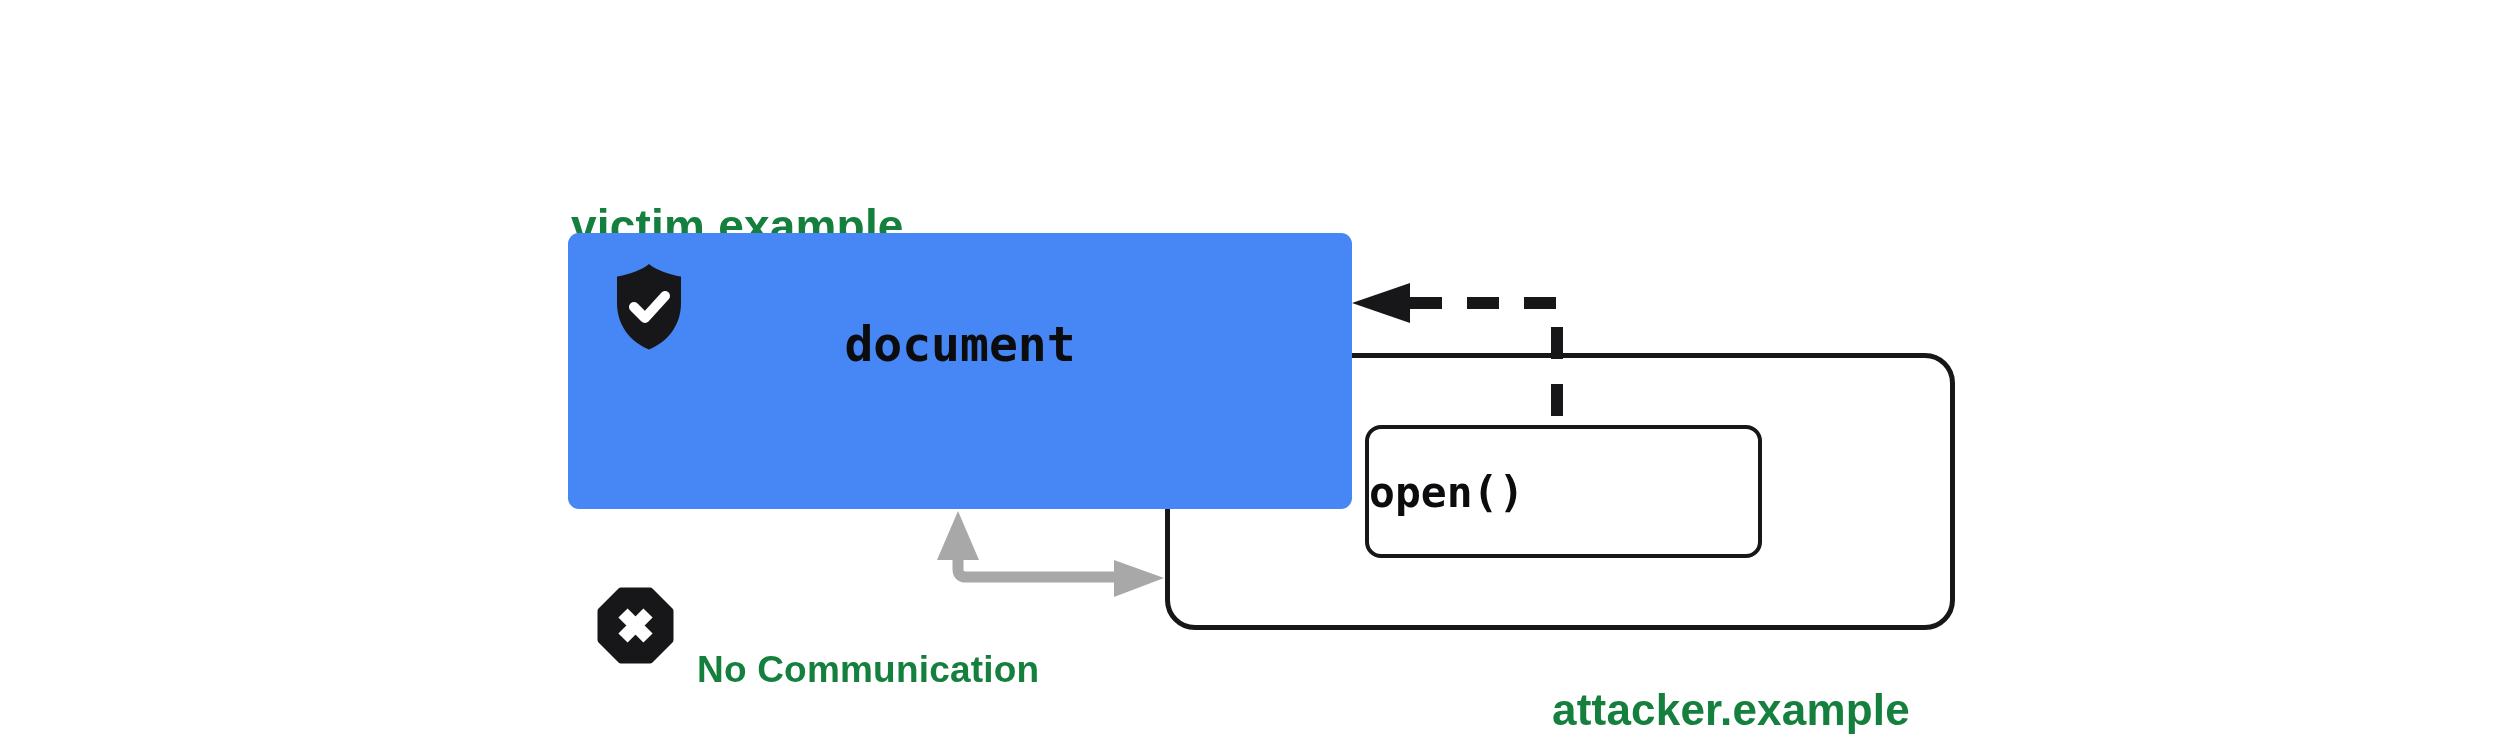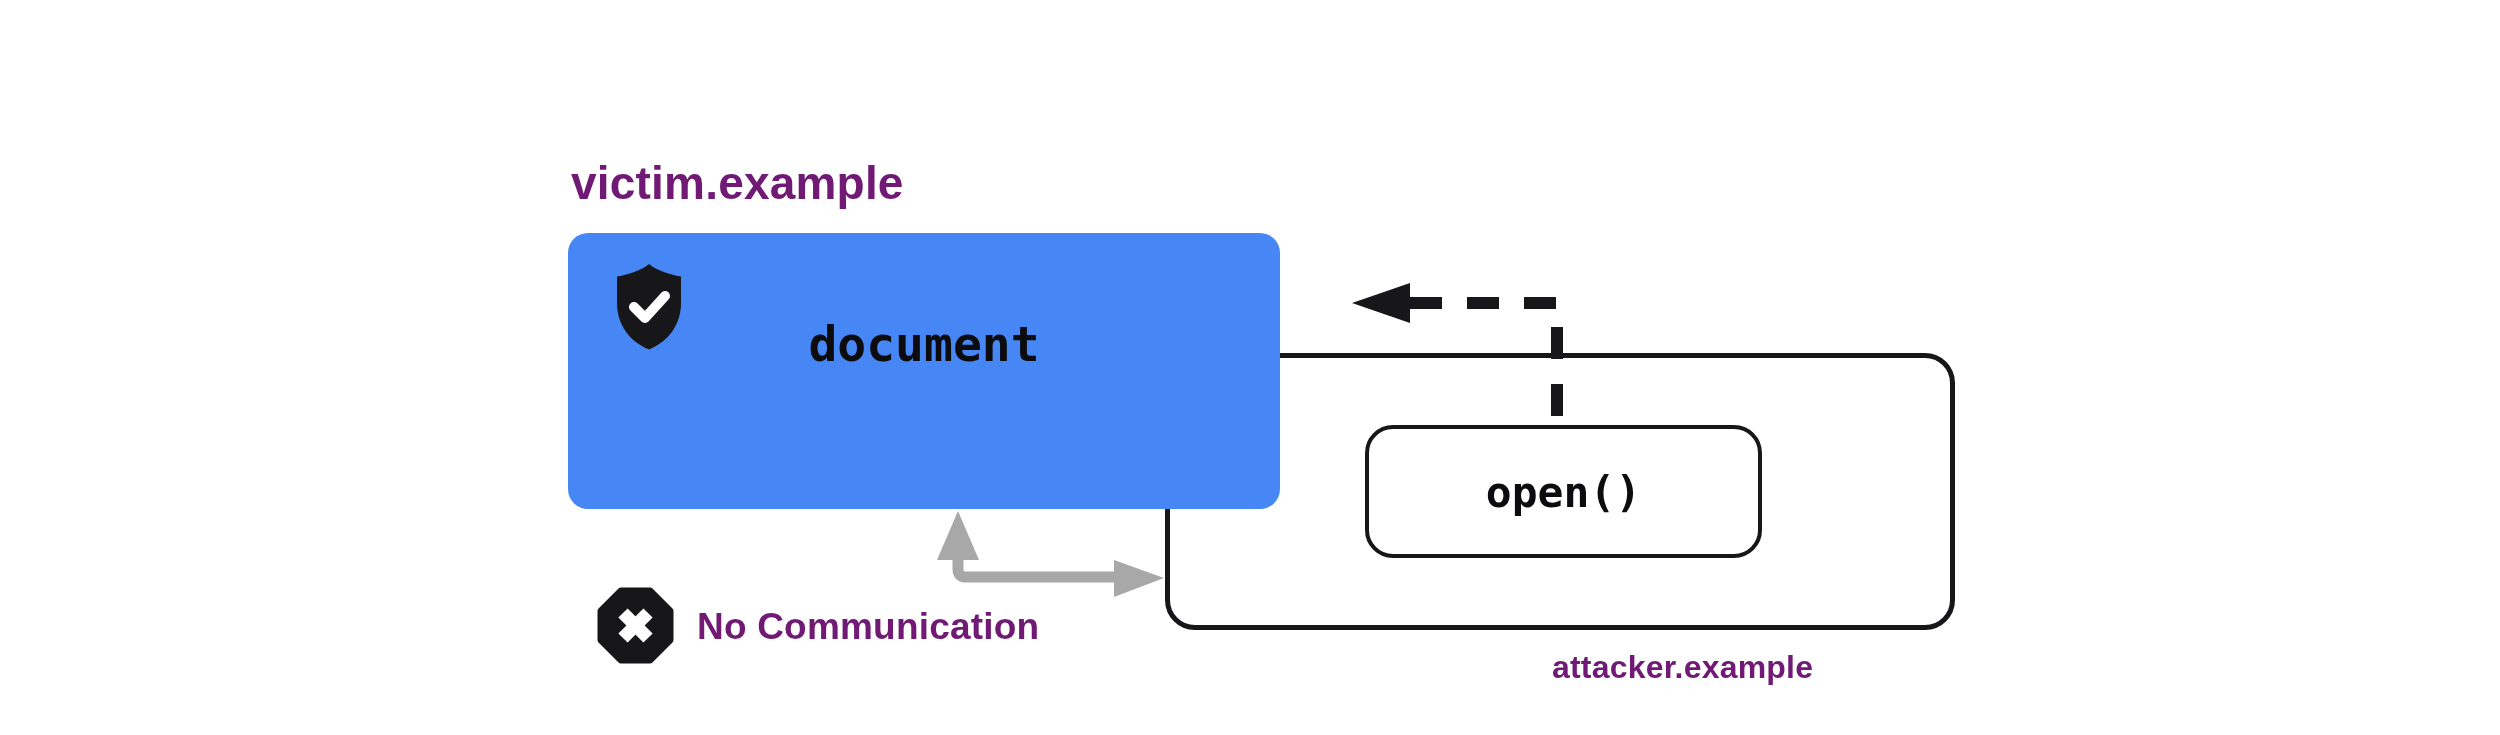--- a/index.html
+++ b/index.html
@@ -18,9 +18,10 @@
   .label {
     position: absolute;
     font-weight: 700;
-    color: #701a75;
+    color: #15803d;
     letter-spacing: 0.2px;
     white-space: nowrap;
+    margin-top: 43px;
   }
   .mono {
     font-family: "DejaVu Sans Mono", "Liberation Mono", monospace;

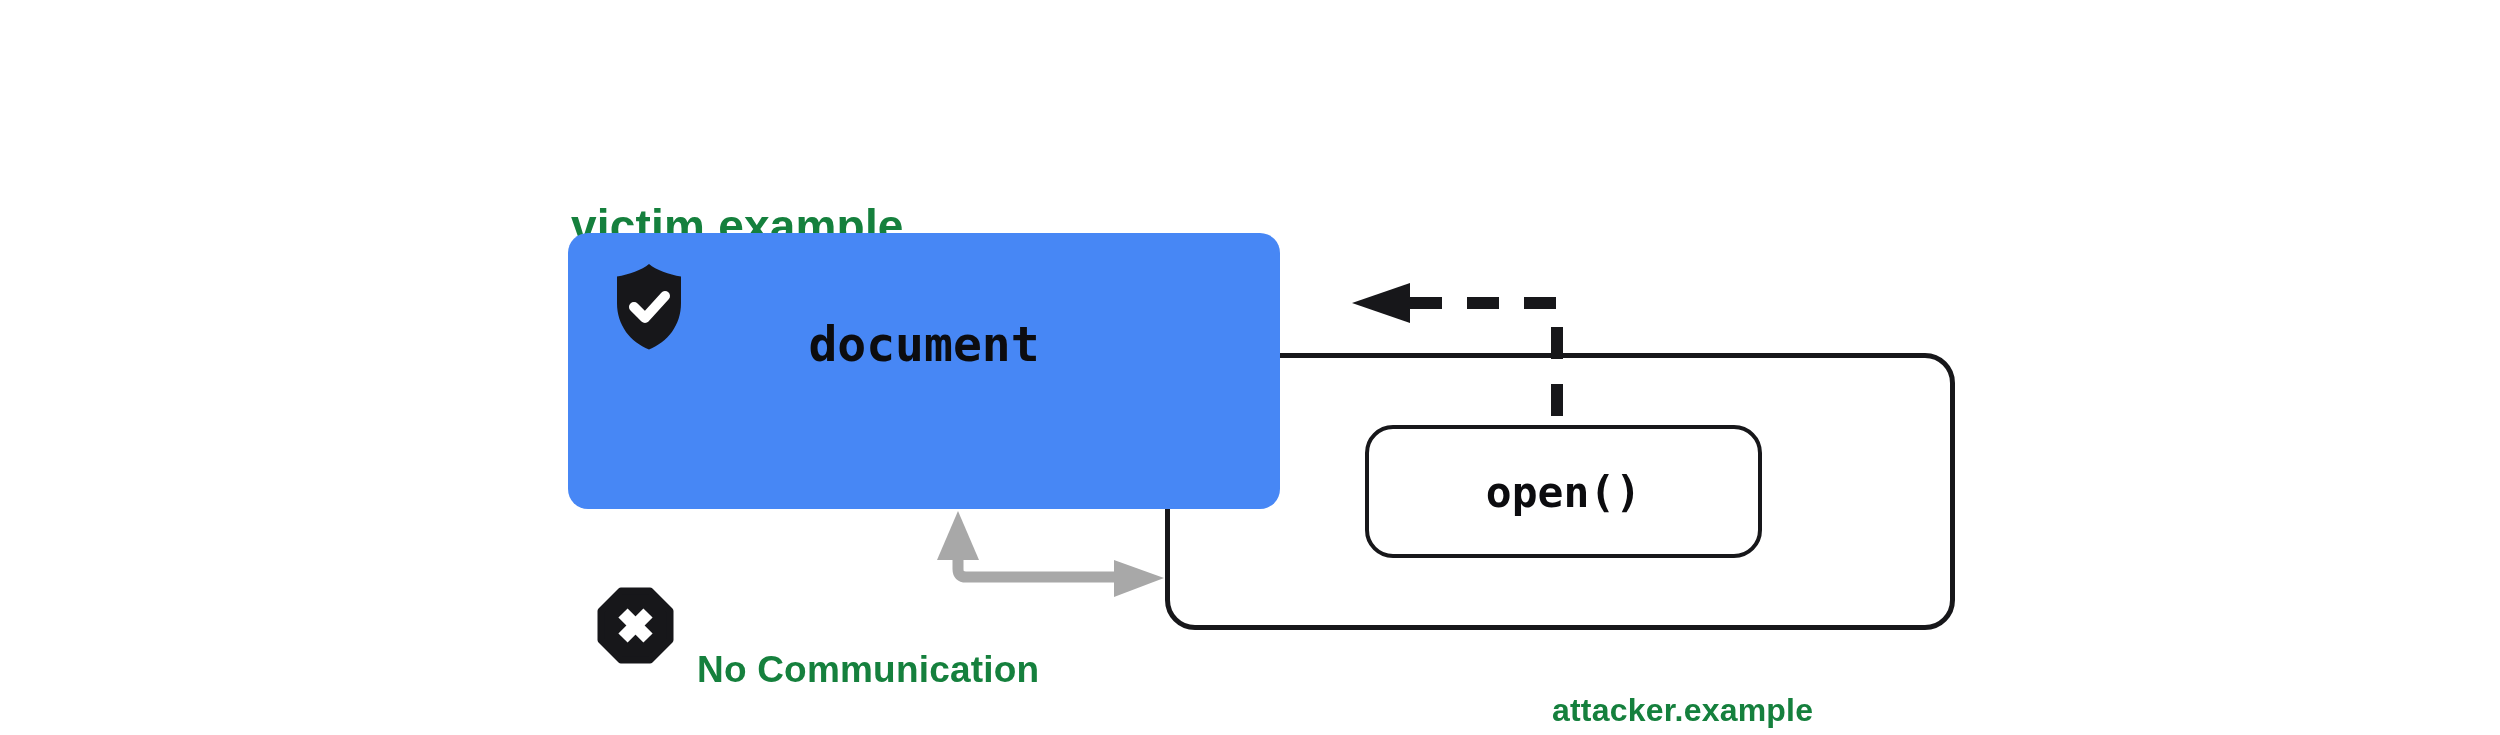--- a/index.html
+++ b/index.html
@@ -34,10 +34,10 @@
     position: absolute;
     left: 568px;
     top: 233px;
-    width: 712px;
+    width: 784px;
     height: 276px;
     background: #4787F5;
-    border-radius: 20px;
+    border-radius: 11px;
     z-index: 2;
   }
   .victim-label {

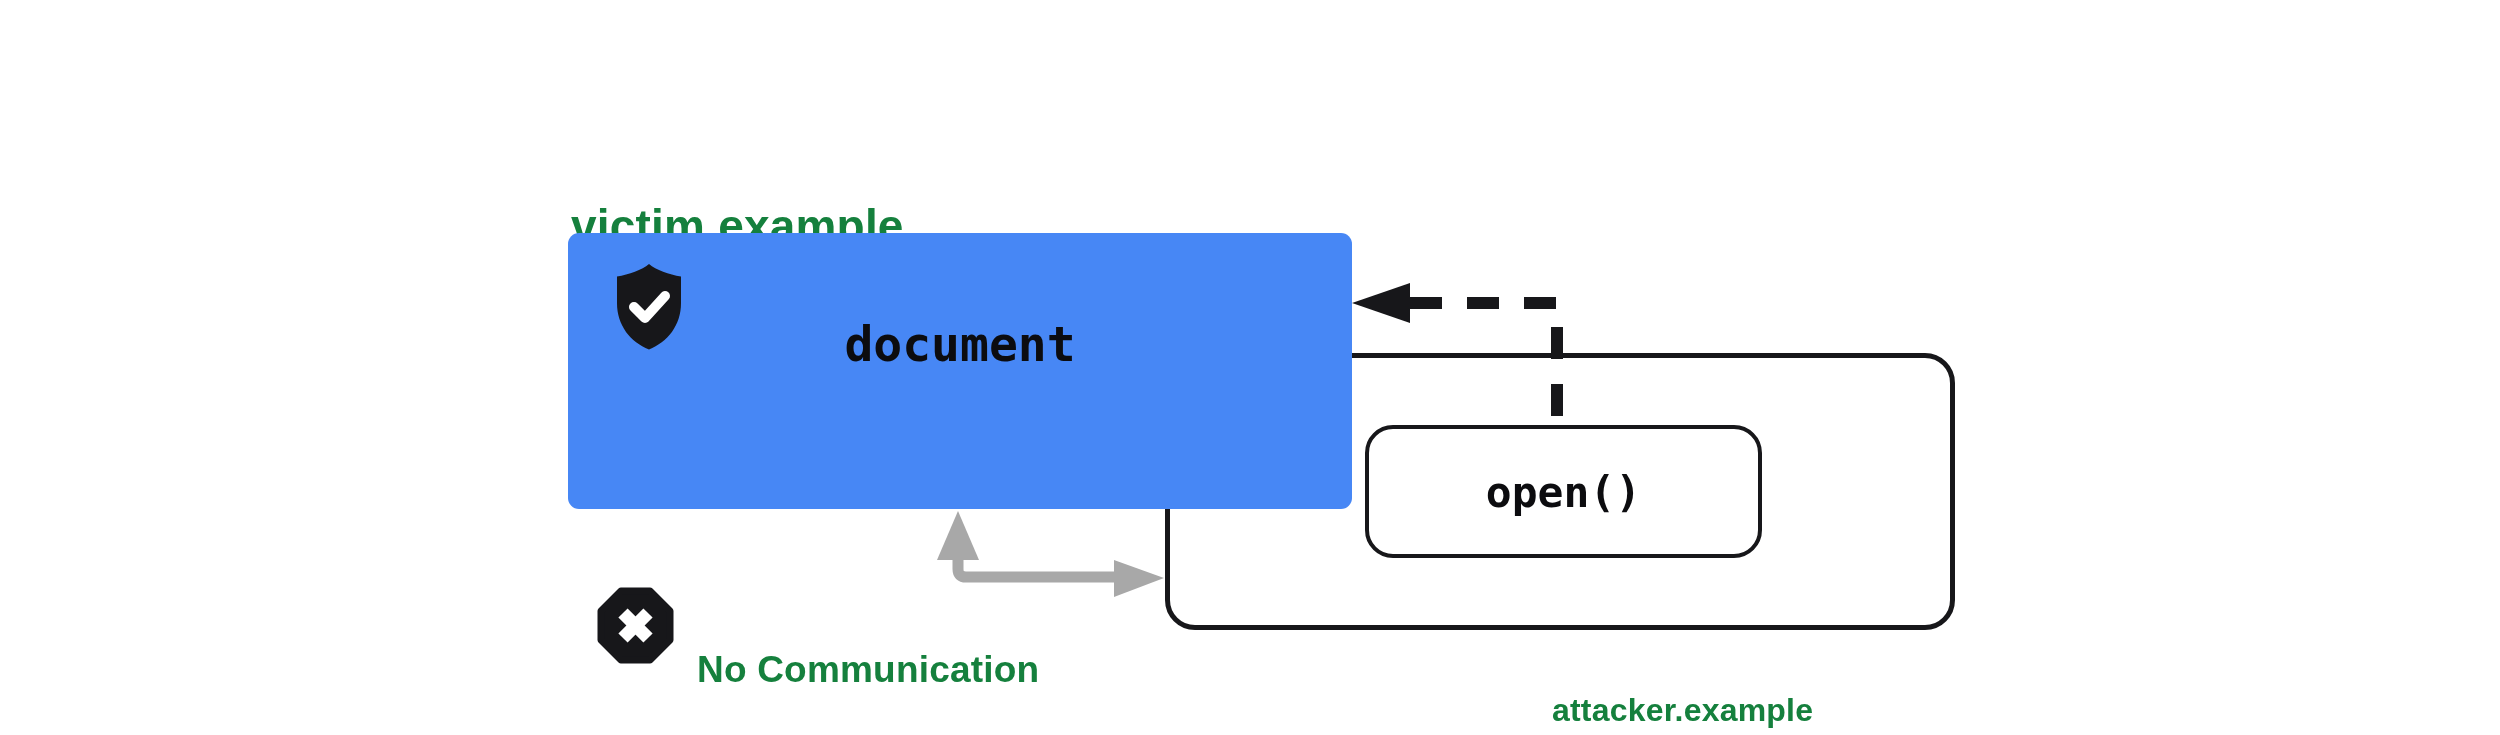--- a/index.html
+++ b/index.html
@@ -88,11 +88,10 @@
     width: 397px;
     height: 133px;
     border: 4px solid #17171a;
-    border-radius: 28px;
+    border-radius: 16px;
     box-sizing: border-box;
     display: flex;
     align-items: center;
-    justify-content: center;
   }
   .open-label {
     font-size: 43px;

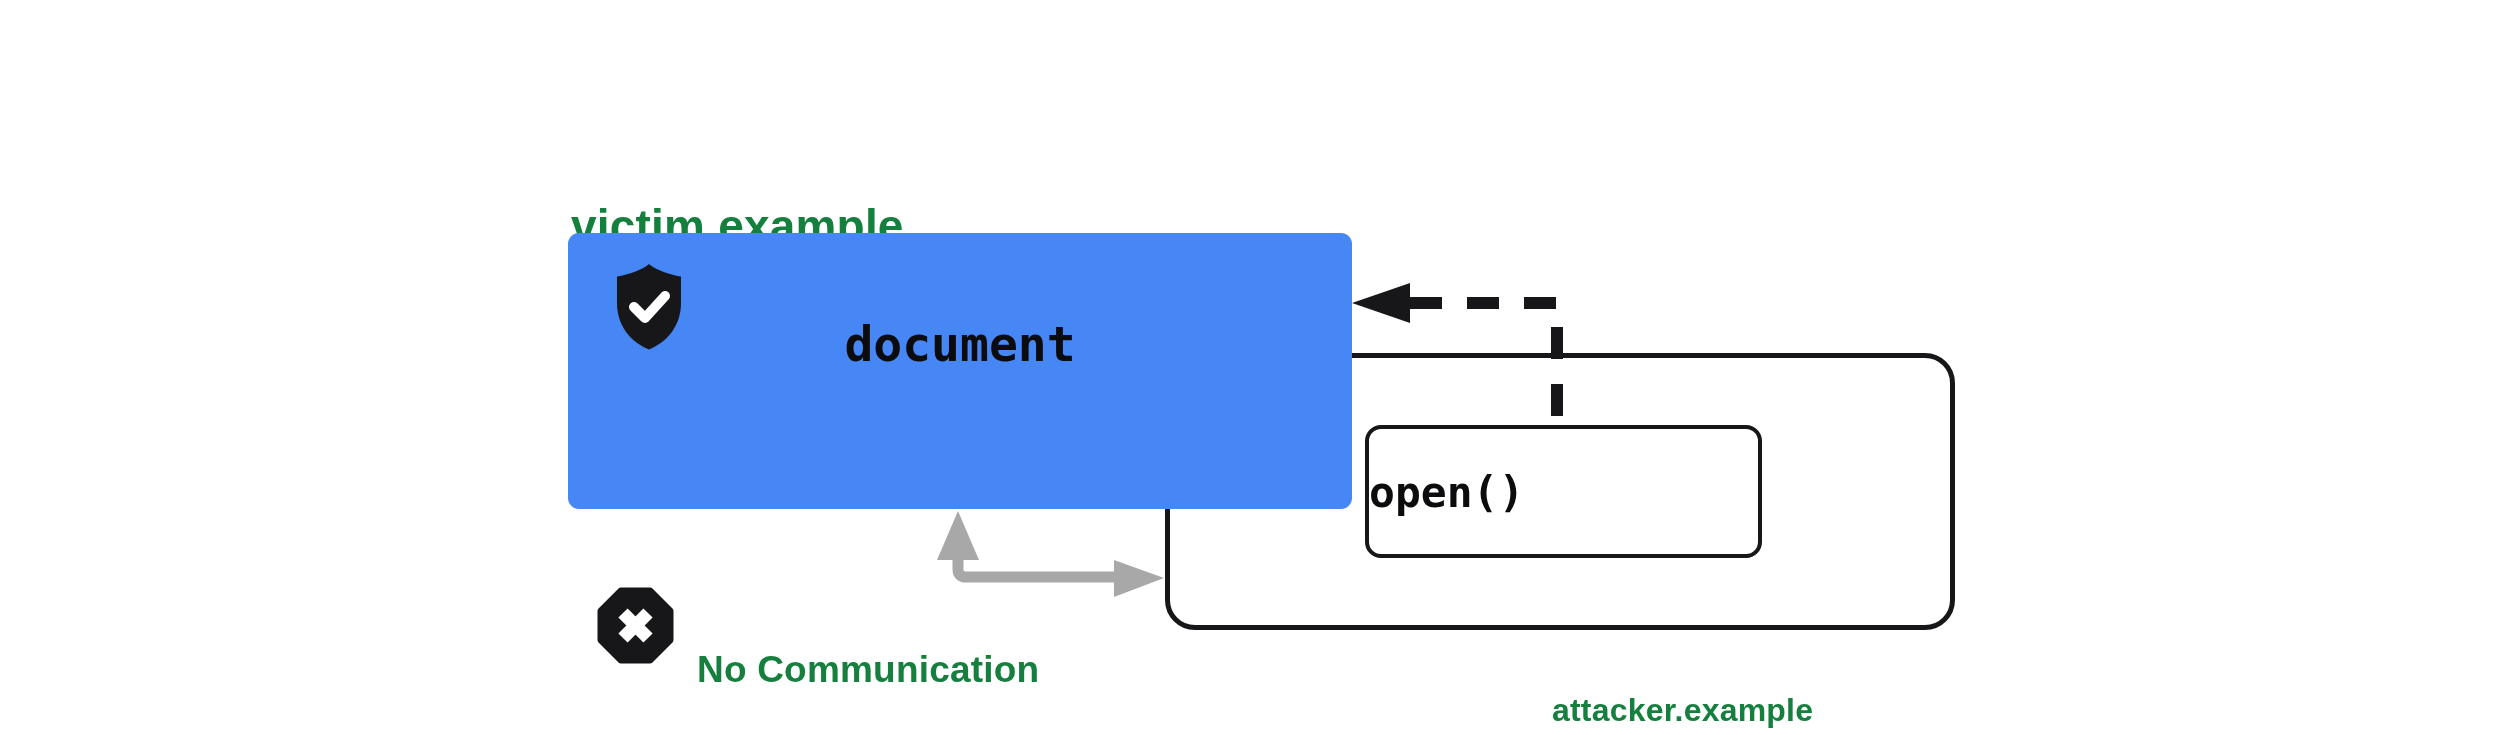--- a/index.html
+++ b/index.html
@@ -78,7 +78,7 @@
   .attacker-label {
     left: 1552px;
     top: 642px;
-    font-size: 32px;
+    font-size: 44px;
     line-height: 50px;
   }
   .open-box {

